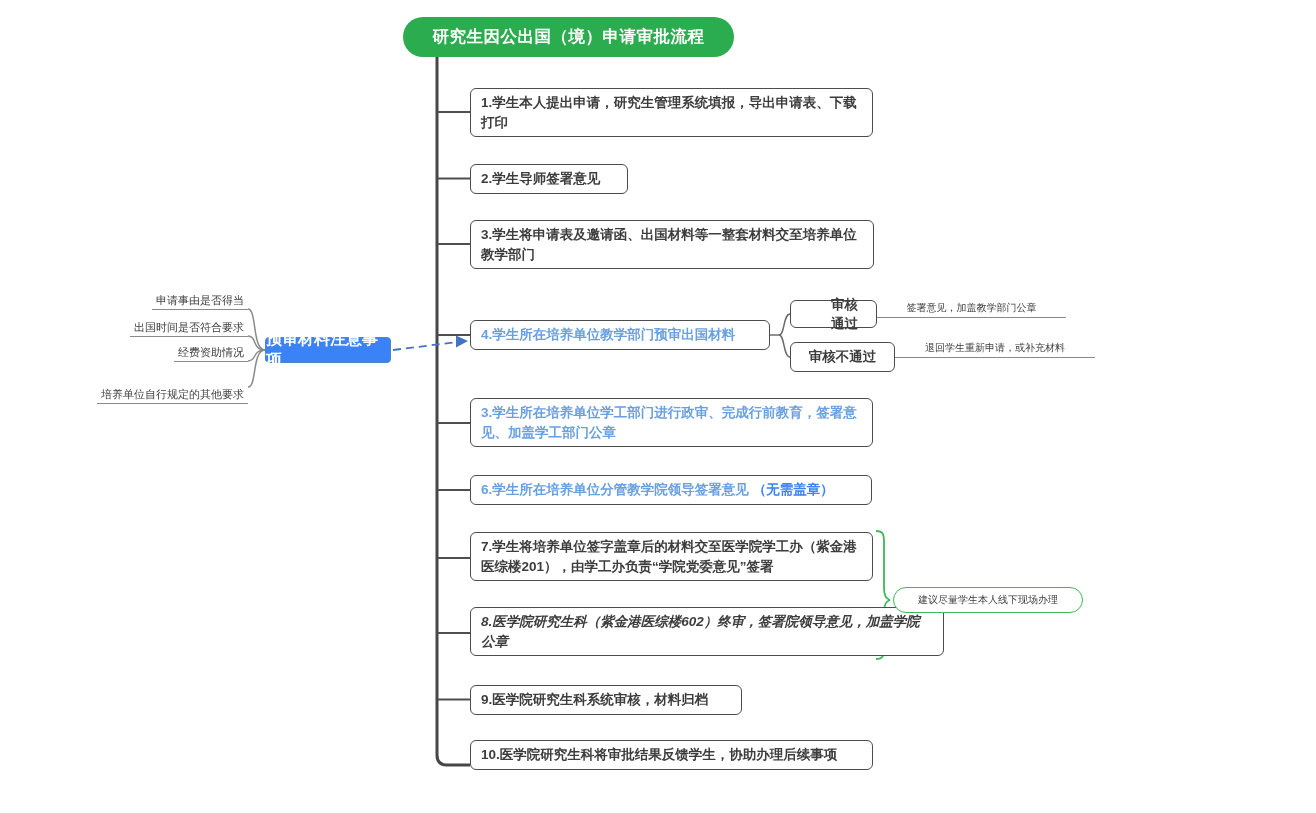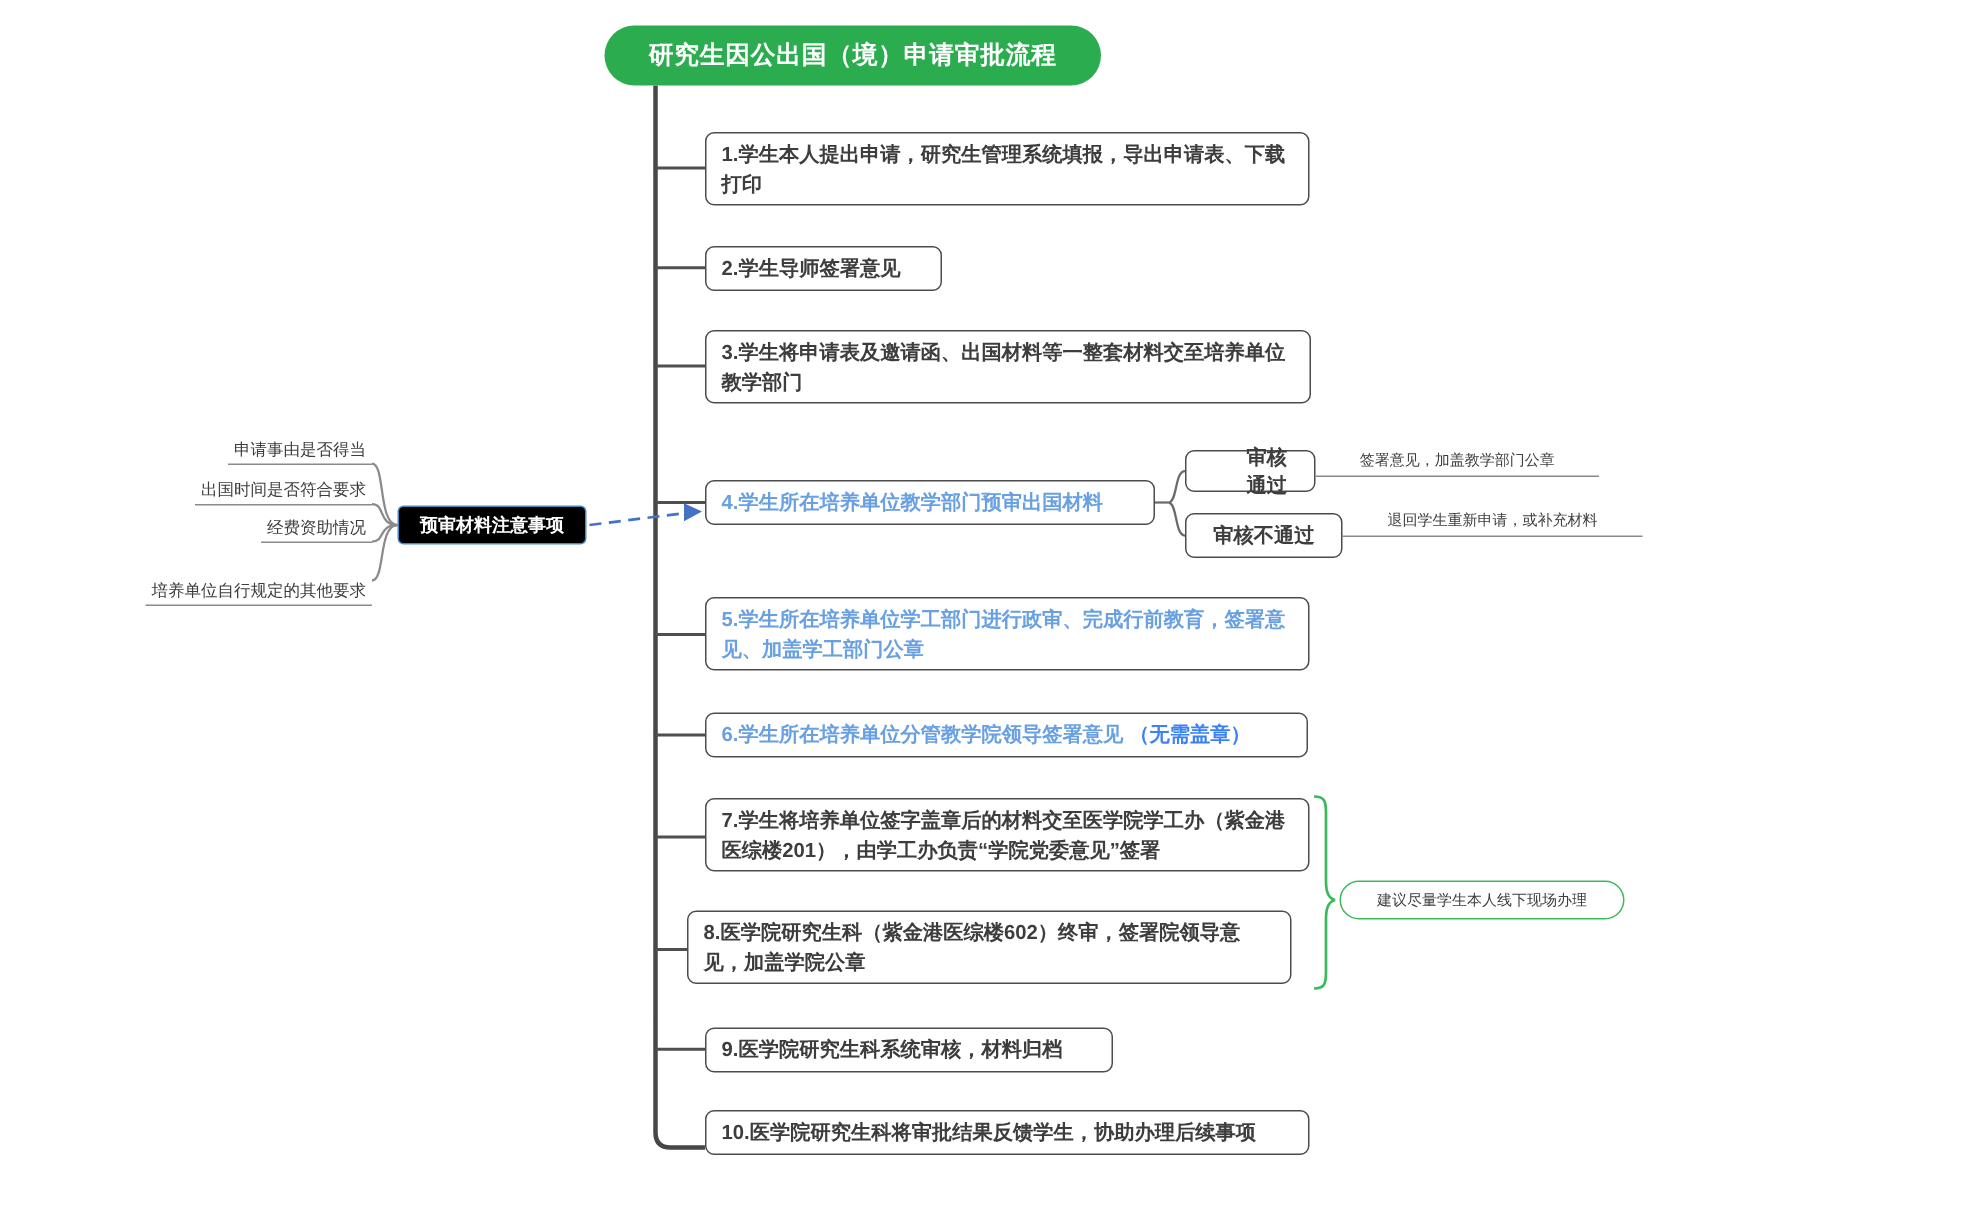--- a/index.html
+++ b/index.html
@@ -31,9 +31,9 @@
 
   .precheck-box{
     position:absolute;left:265px;top:337px;width:126px;height:26px;
-    background:#000000;border:1px solid #4a88c4;border-radius:4px;
+    background:#3b82f6;border:1px solid #4a88c4;border-radius:4px;
     display:flex;align-items:center;justify-content:center;
-    color:#ffffff;font-size:12px;font-weight:bold;box-sizing:border-box;
+    color:#ffffff;font-size:16px;font-weight:bold;box-sizing:border-box;
   }
   .line-node{
     position:absolute;white-space:nowrap;

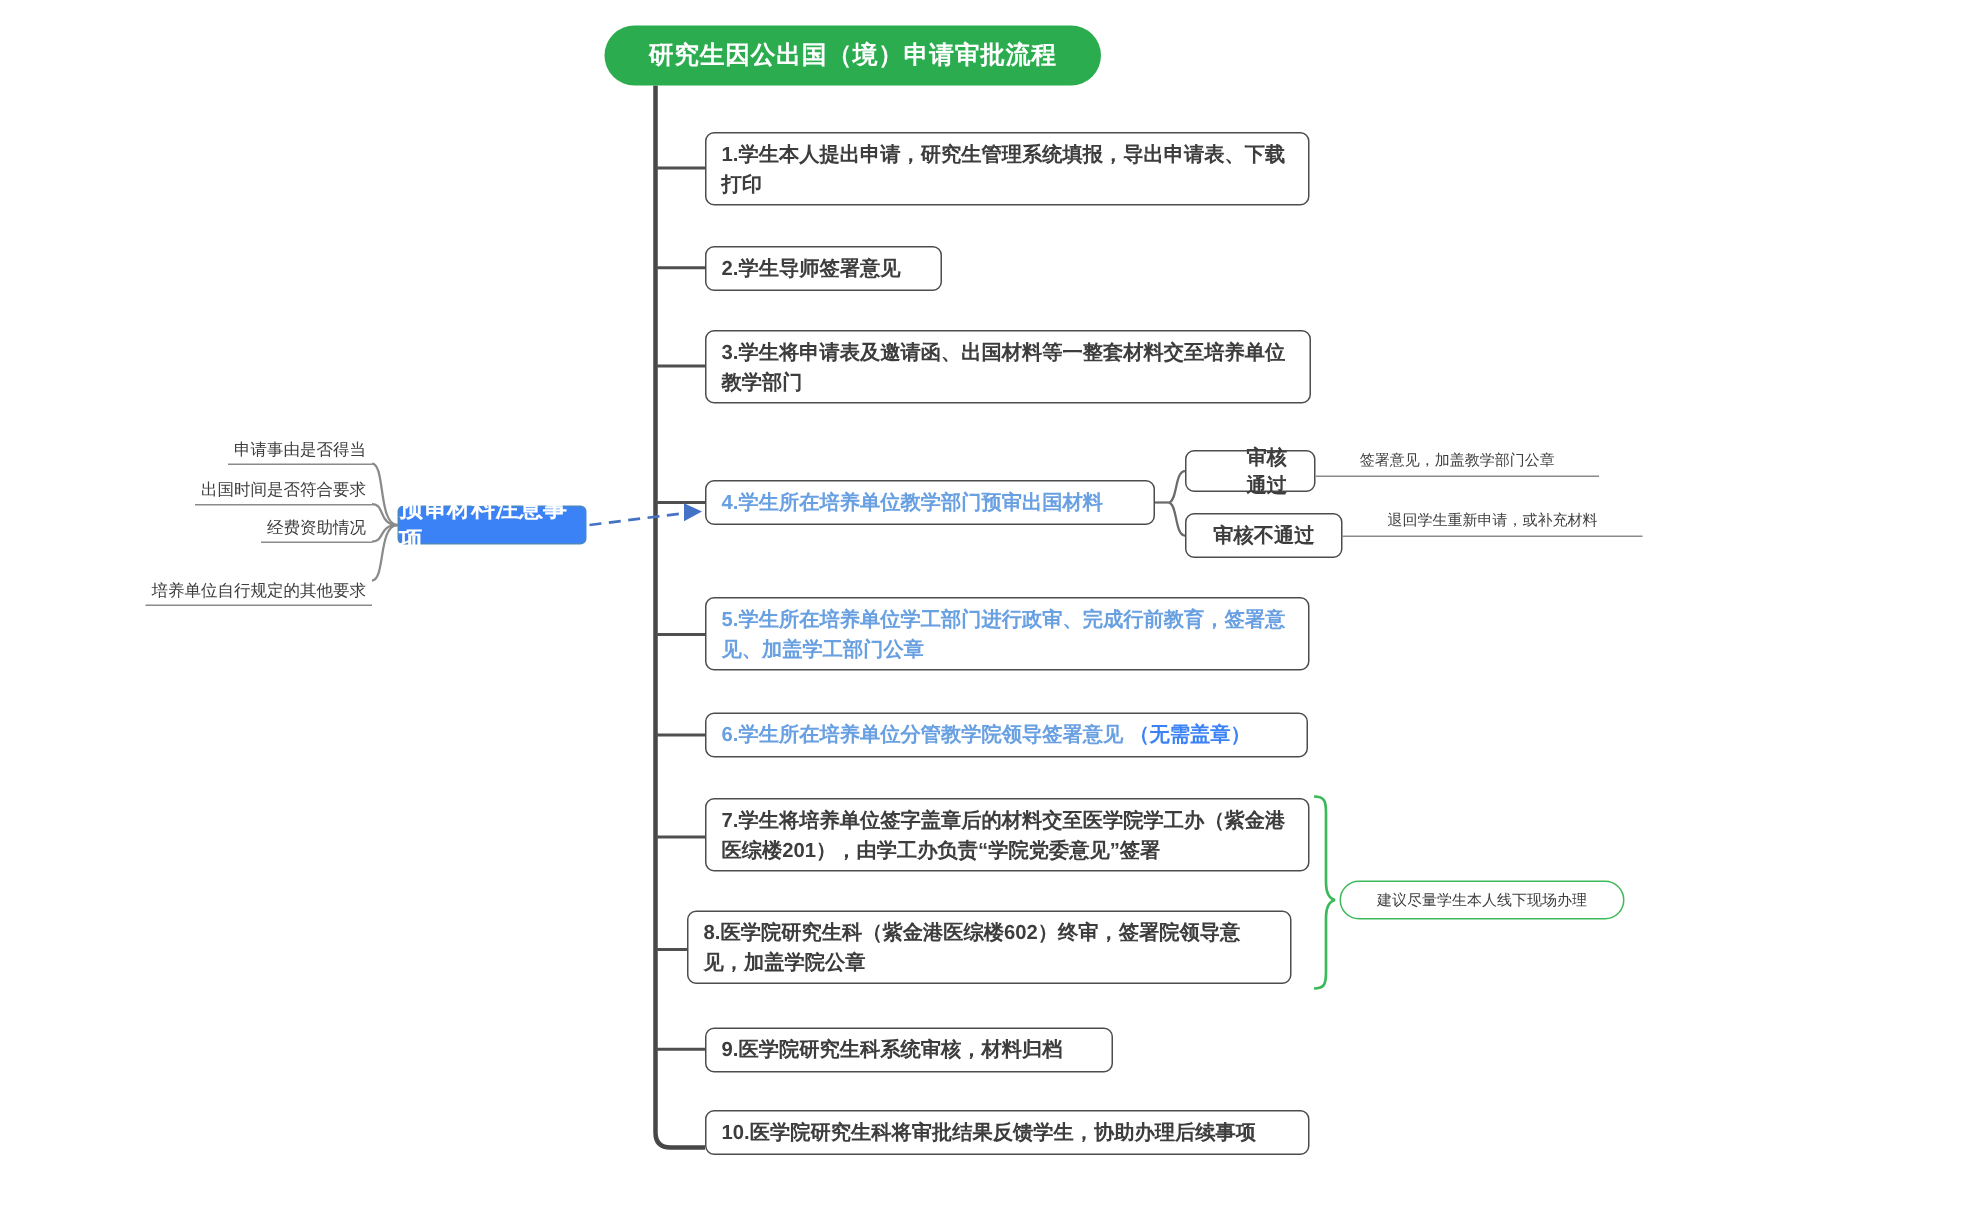--- a/index.html
+++ b/index.html
@@ -116,7 +116,7 @@
   </div>
 
   <div class="node" style="left:470px;top:398px;width:403px;">
-    <span class="txt-blue">5.学生所在培养单位学工部门进行政审、完成行前教育，签署意见、加盖学工部门公章</span>
+    <span class="txt-blue">3.学生所在培养单位学工部门进行政审、完成行前教育，签署意见、加盖学工部门公章</span>
   </div>
 
   <div class="node" style="left:470px;top:475px;width:402px;">

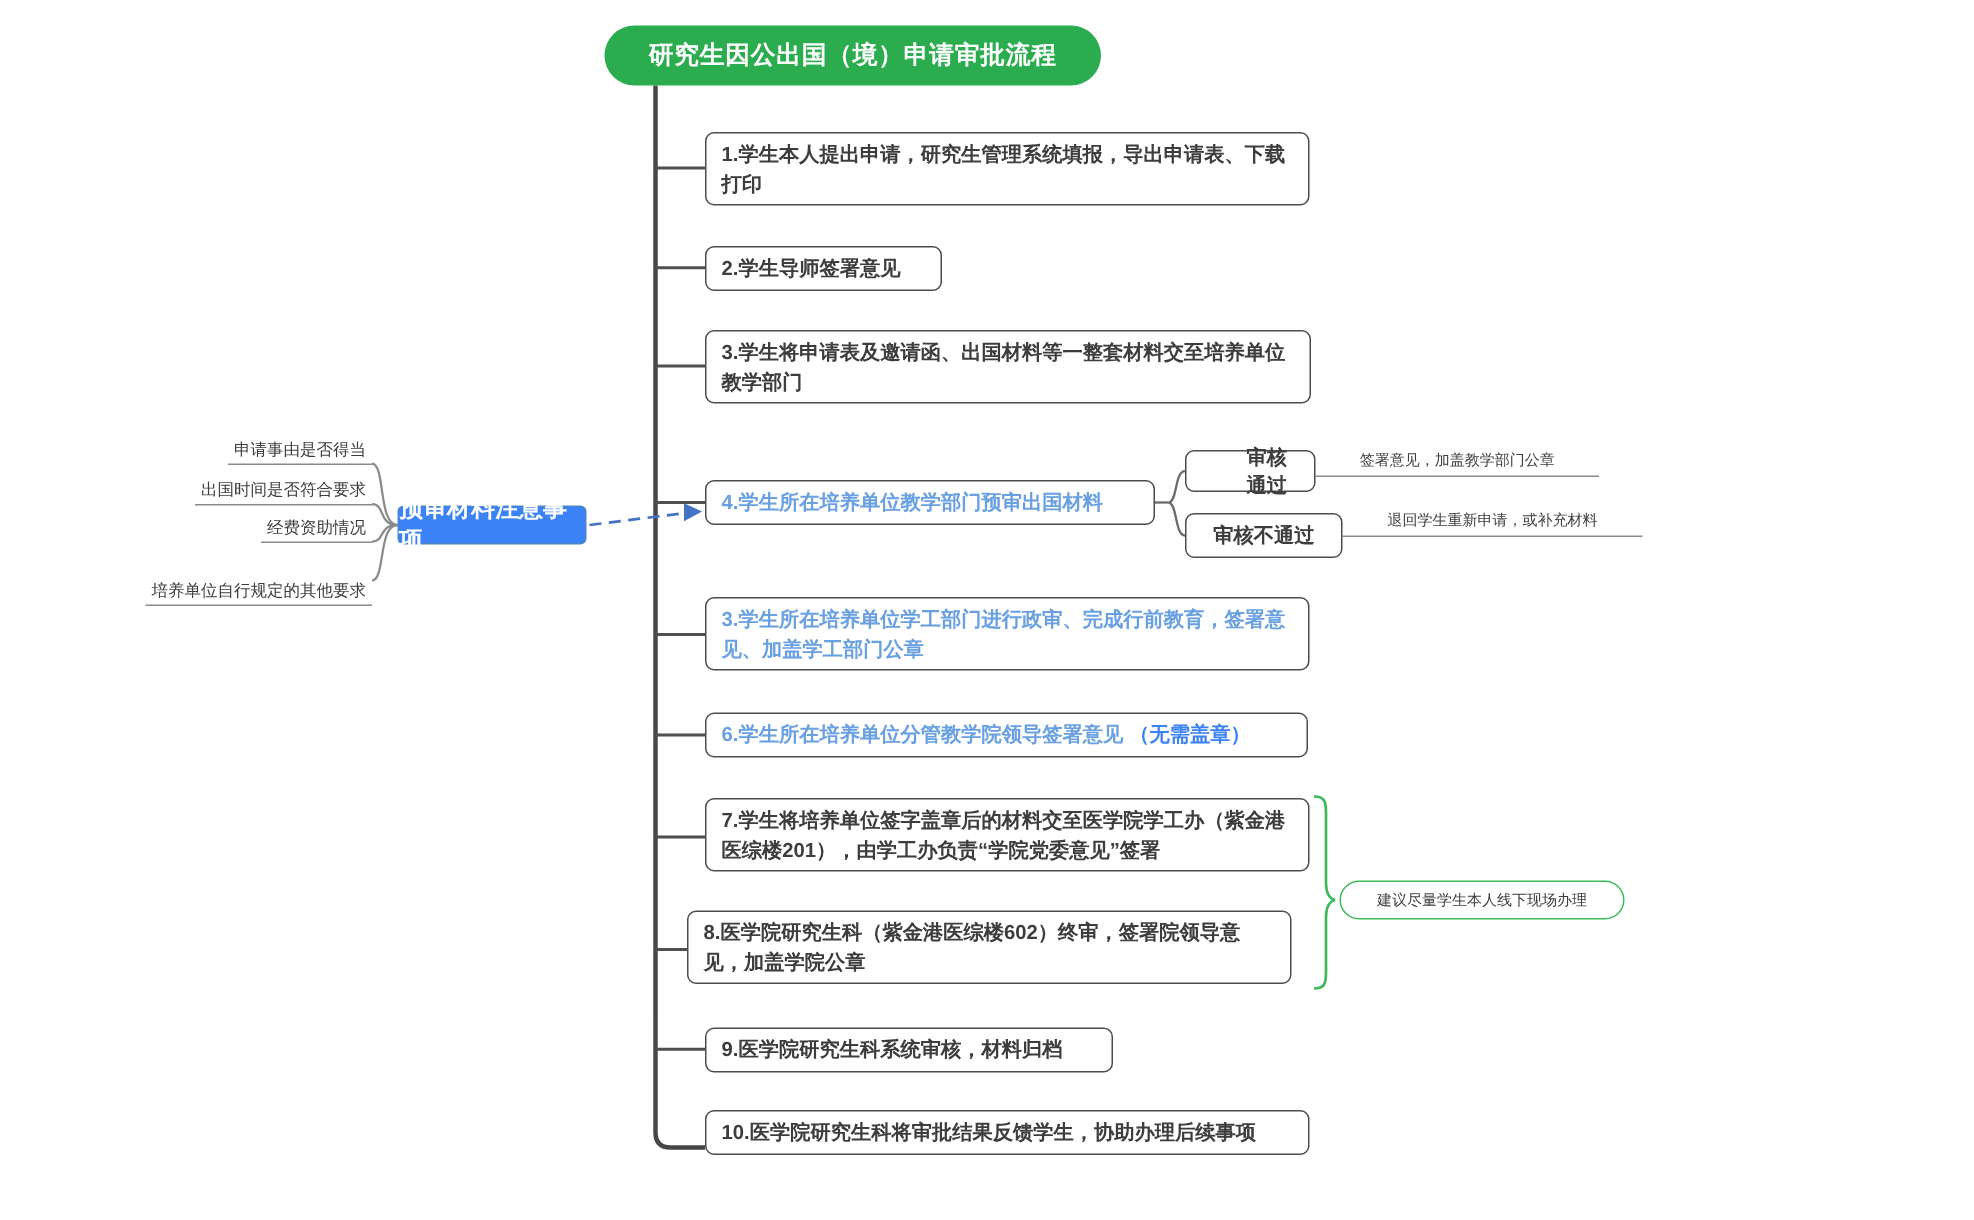--- a/index.html
+++ b/index.html
@@ -127,7 +127,7 @@
     <span>7.学生将培养单位签字盖章后的材料交至医学院学工办（紫金港医综楼201），由学工办负责“学院党委意见”签署</span>
   </div>
 
-  <div class="node" style="left:458px;top:607px;width:403px;">
+  <div class="node" style="left:470px;top:607px;width:474px;font-style:italic;">
     <span>8.医学院研究生科（紫金港医综楼602）终审，签署院领导意见，加盖学院公章</span>
   </div>
 

